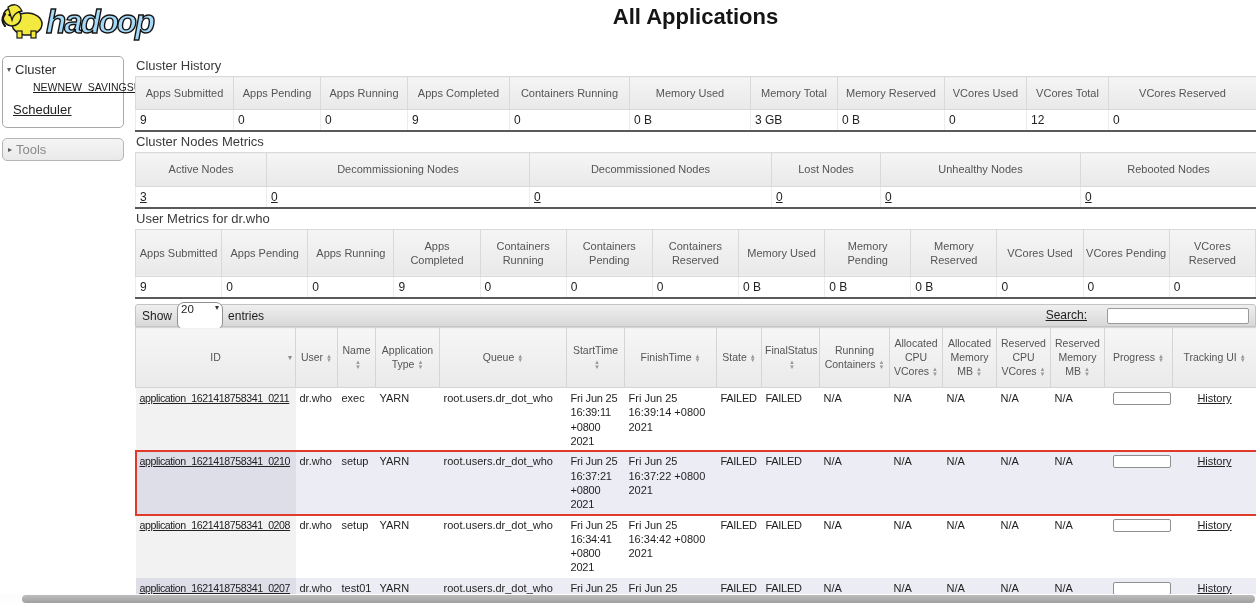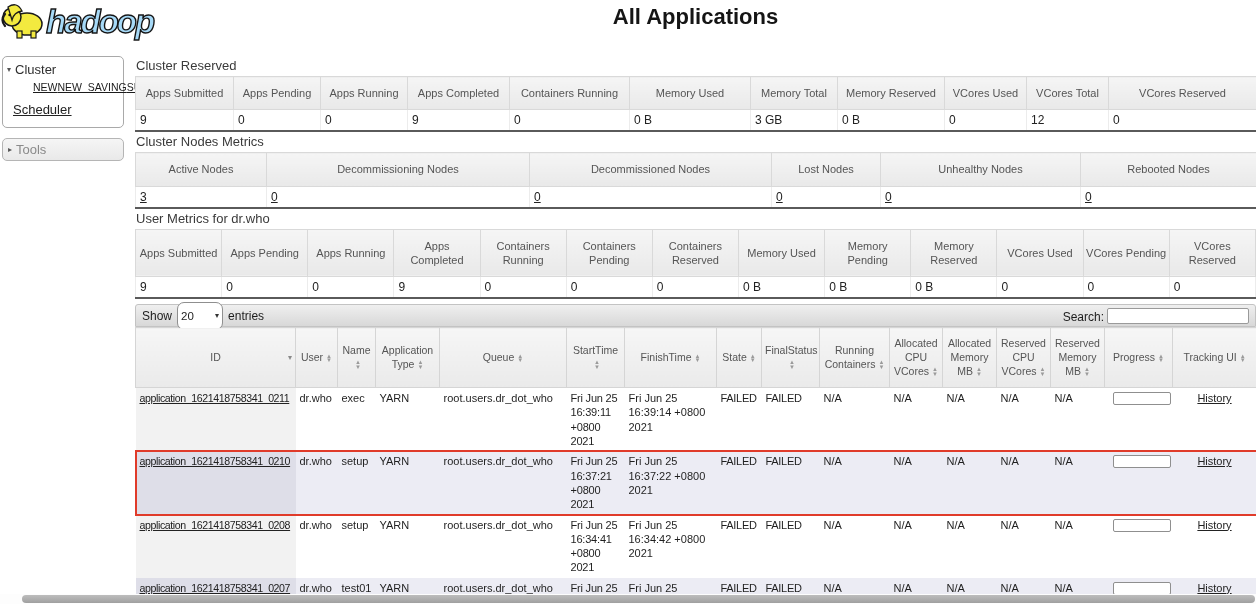--- a/index.html
+++ b/index.html
@@ -129,7 +129,7 @@
 </div>
 
 <div class="main">
-  <h2 class="metric-title">Cluster Reserved</h2>
+  <h2 class="metric-title">Cluster History</h2>
   <table class="metrics" id="cluster-metrics-table">
       <colgroup>
         <col style="width:98px">

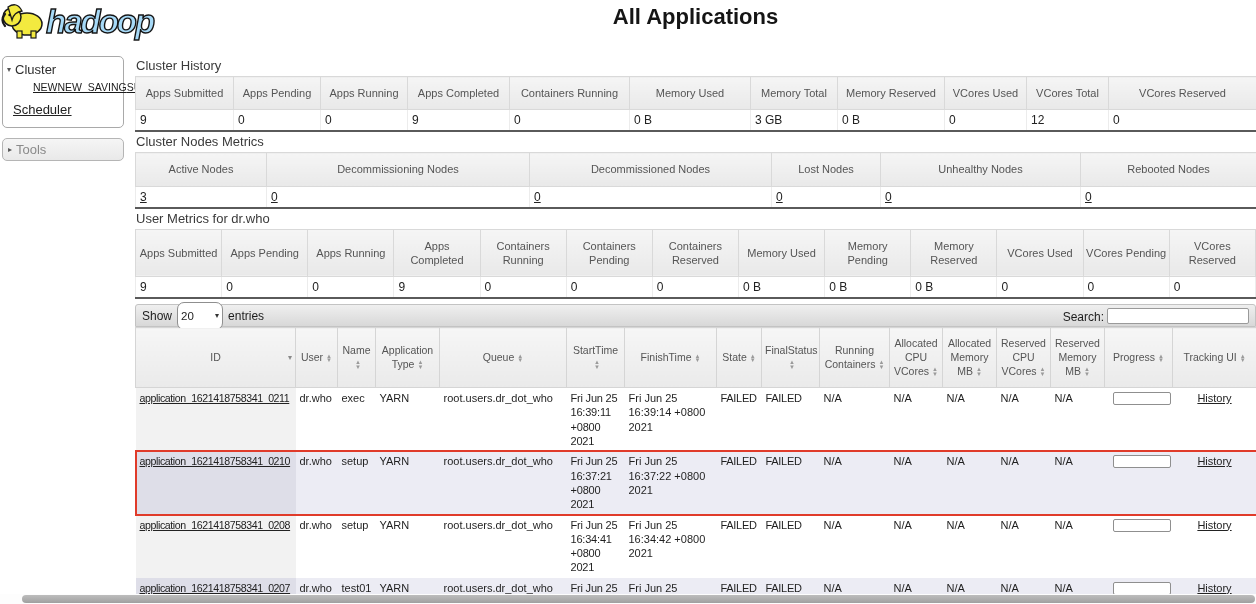--- a/index.html
+++ b/index.html
@@ -48,7 +48,7 @@
   .toolbar { margin-top:5px; height:23px; padding:3px 6px;
     background:linear-gradient(#efefef,#d8d8d8); border:1px solid #c3c3c3;
     border-radius:3px 3px 0 0; display:flex; align-items:center; font-size:12px; color:#1d1d1d; }
-  .select-box { display:inline-flex; align-items:center; justify-content:space-between;
+  .select-box { display:inline-flex; align-items:flex-start; justify-content:space-between;
     width:46px; height:28px; background:#fff; border:1px solid #8f8f8f; border-radius:7px;
     padding:0 3px; margin:0 5px; font-size:11.5px; cursor:pointer; }
   .chevron { font-size:8px; color:#333; }

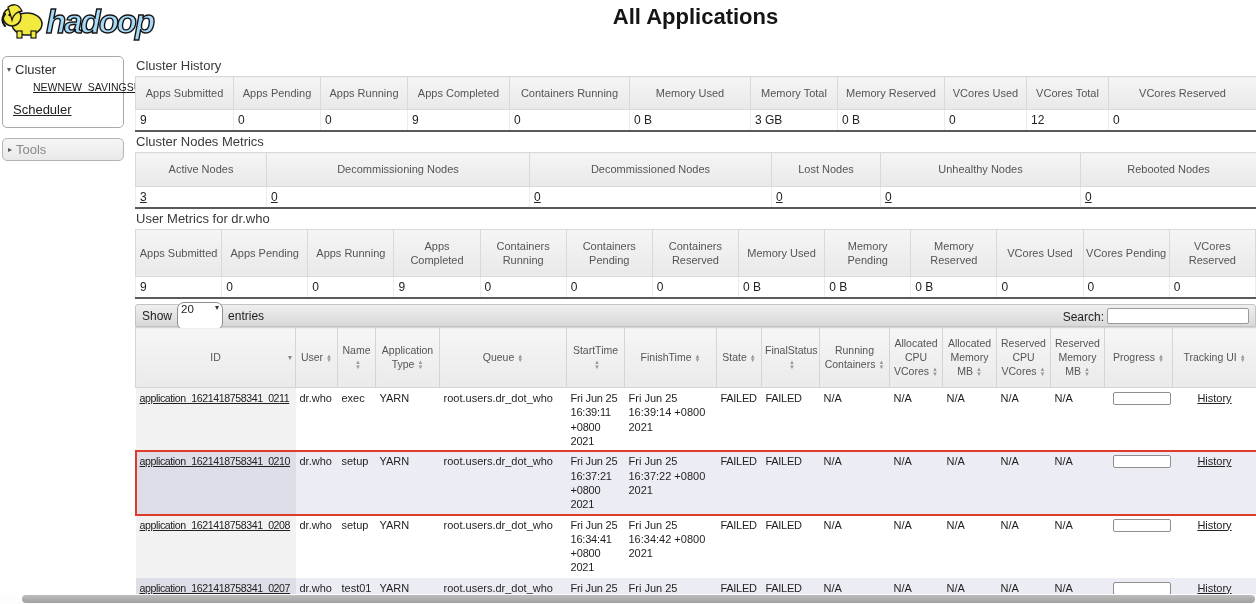--- a/index.html
+++ b/index.html
@@ -52,7 +52,7 @@
     width:46px; height:28px; background:#fff; border:1px solid #8f8f8f; border-radius:7px;
     padding:0 3px; margin:0 5px; font-size:11.5px; cursor:pointer; }
   .chevron { font-size:8px; color:#333; }
-  .toolbar-right { margin-left:auto; display:flex; align-items:flex-end; gap:3px; }
+  .toolbar-right { margin-left:auto; display:flex; align-items:flex-start; gap:20px;text-decoration:underline; }
   .search-input { width:142px; height:16px; border:1px solid #9a9a9a; border-radius:2px;
     font-size:12px; padding:0 3px; background:#fff; }
 

